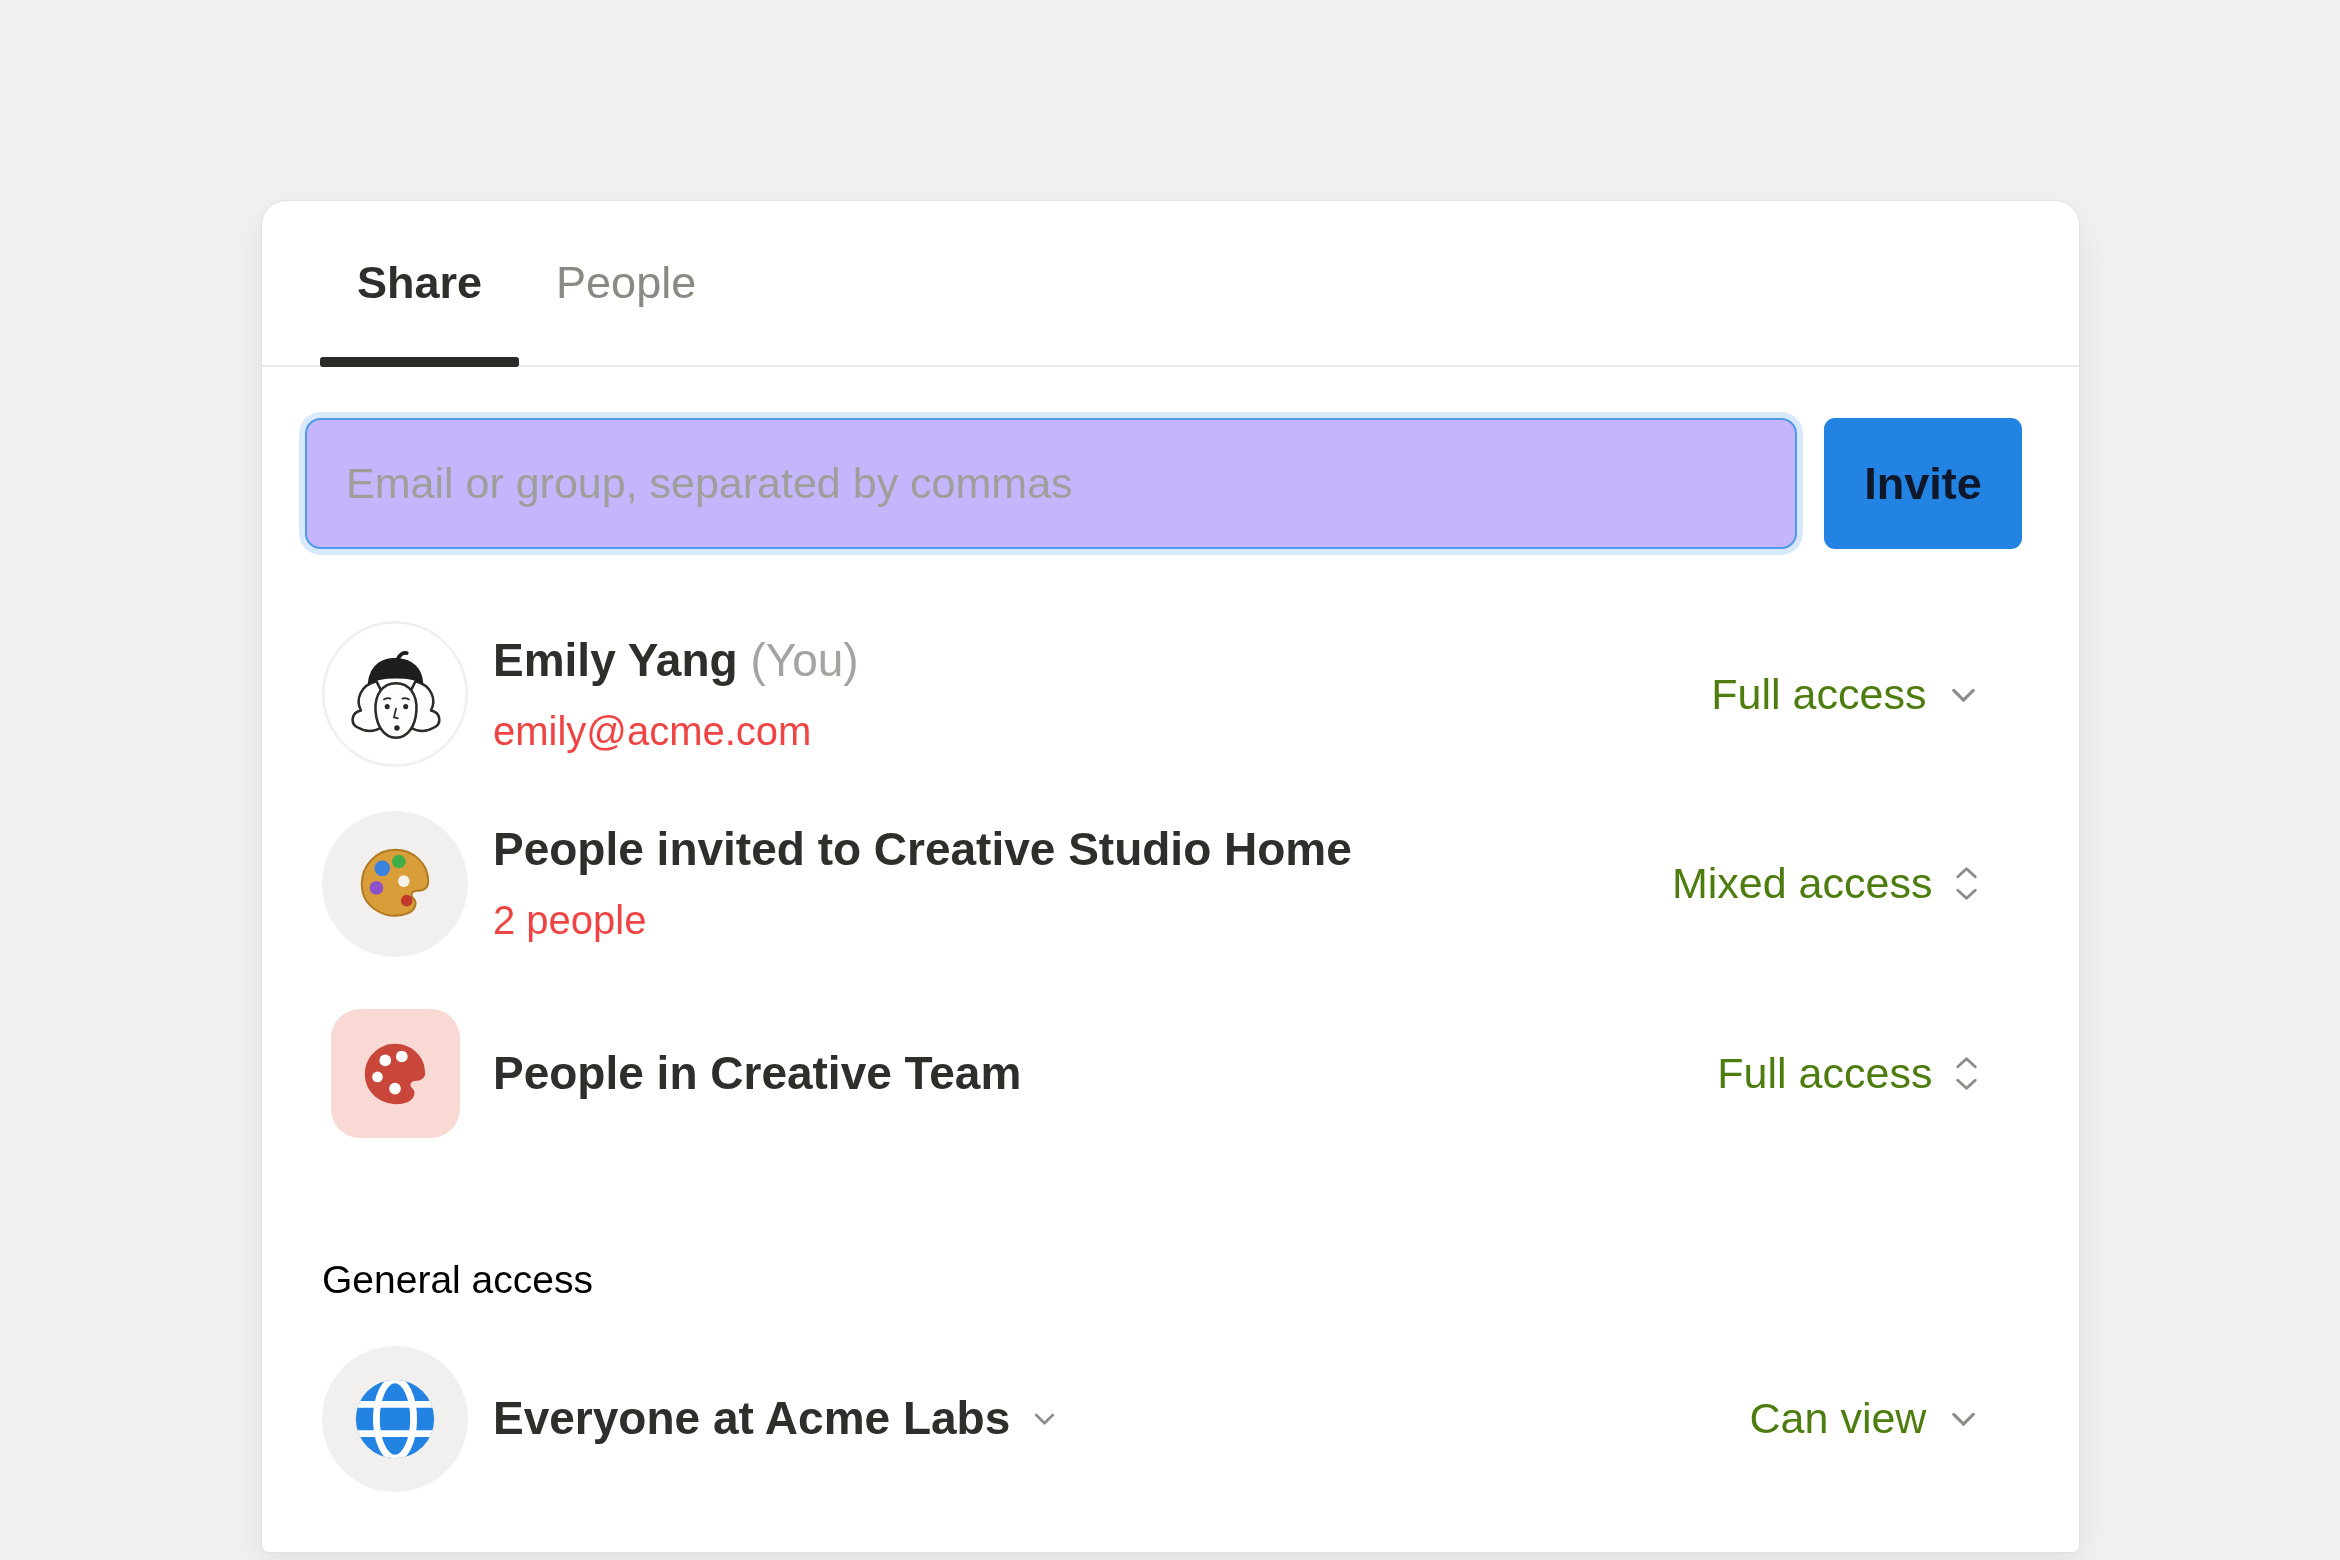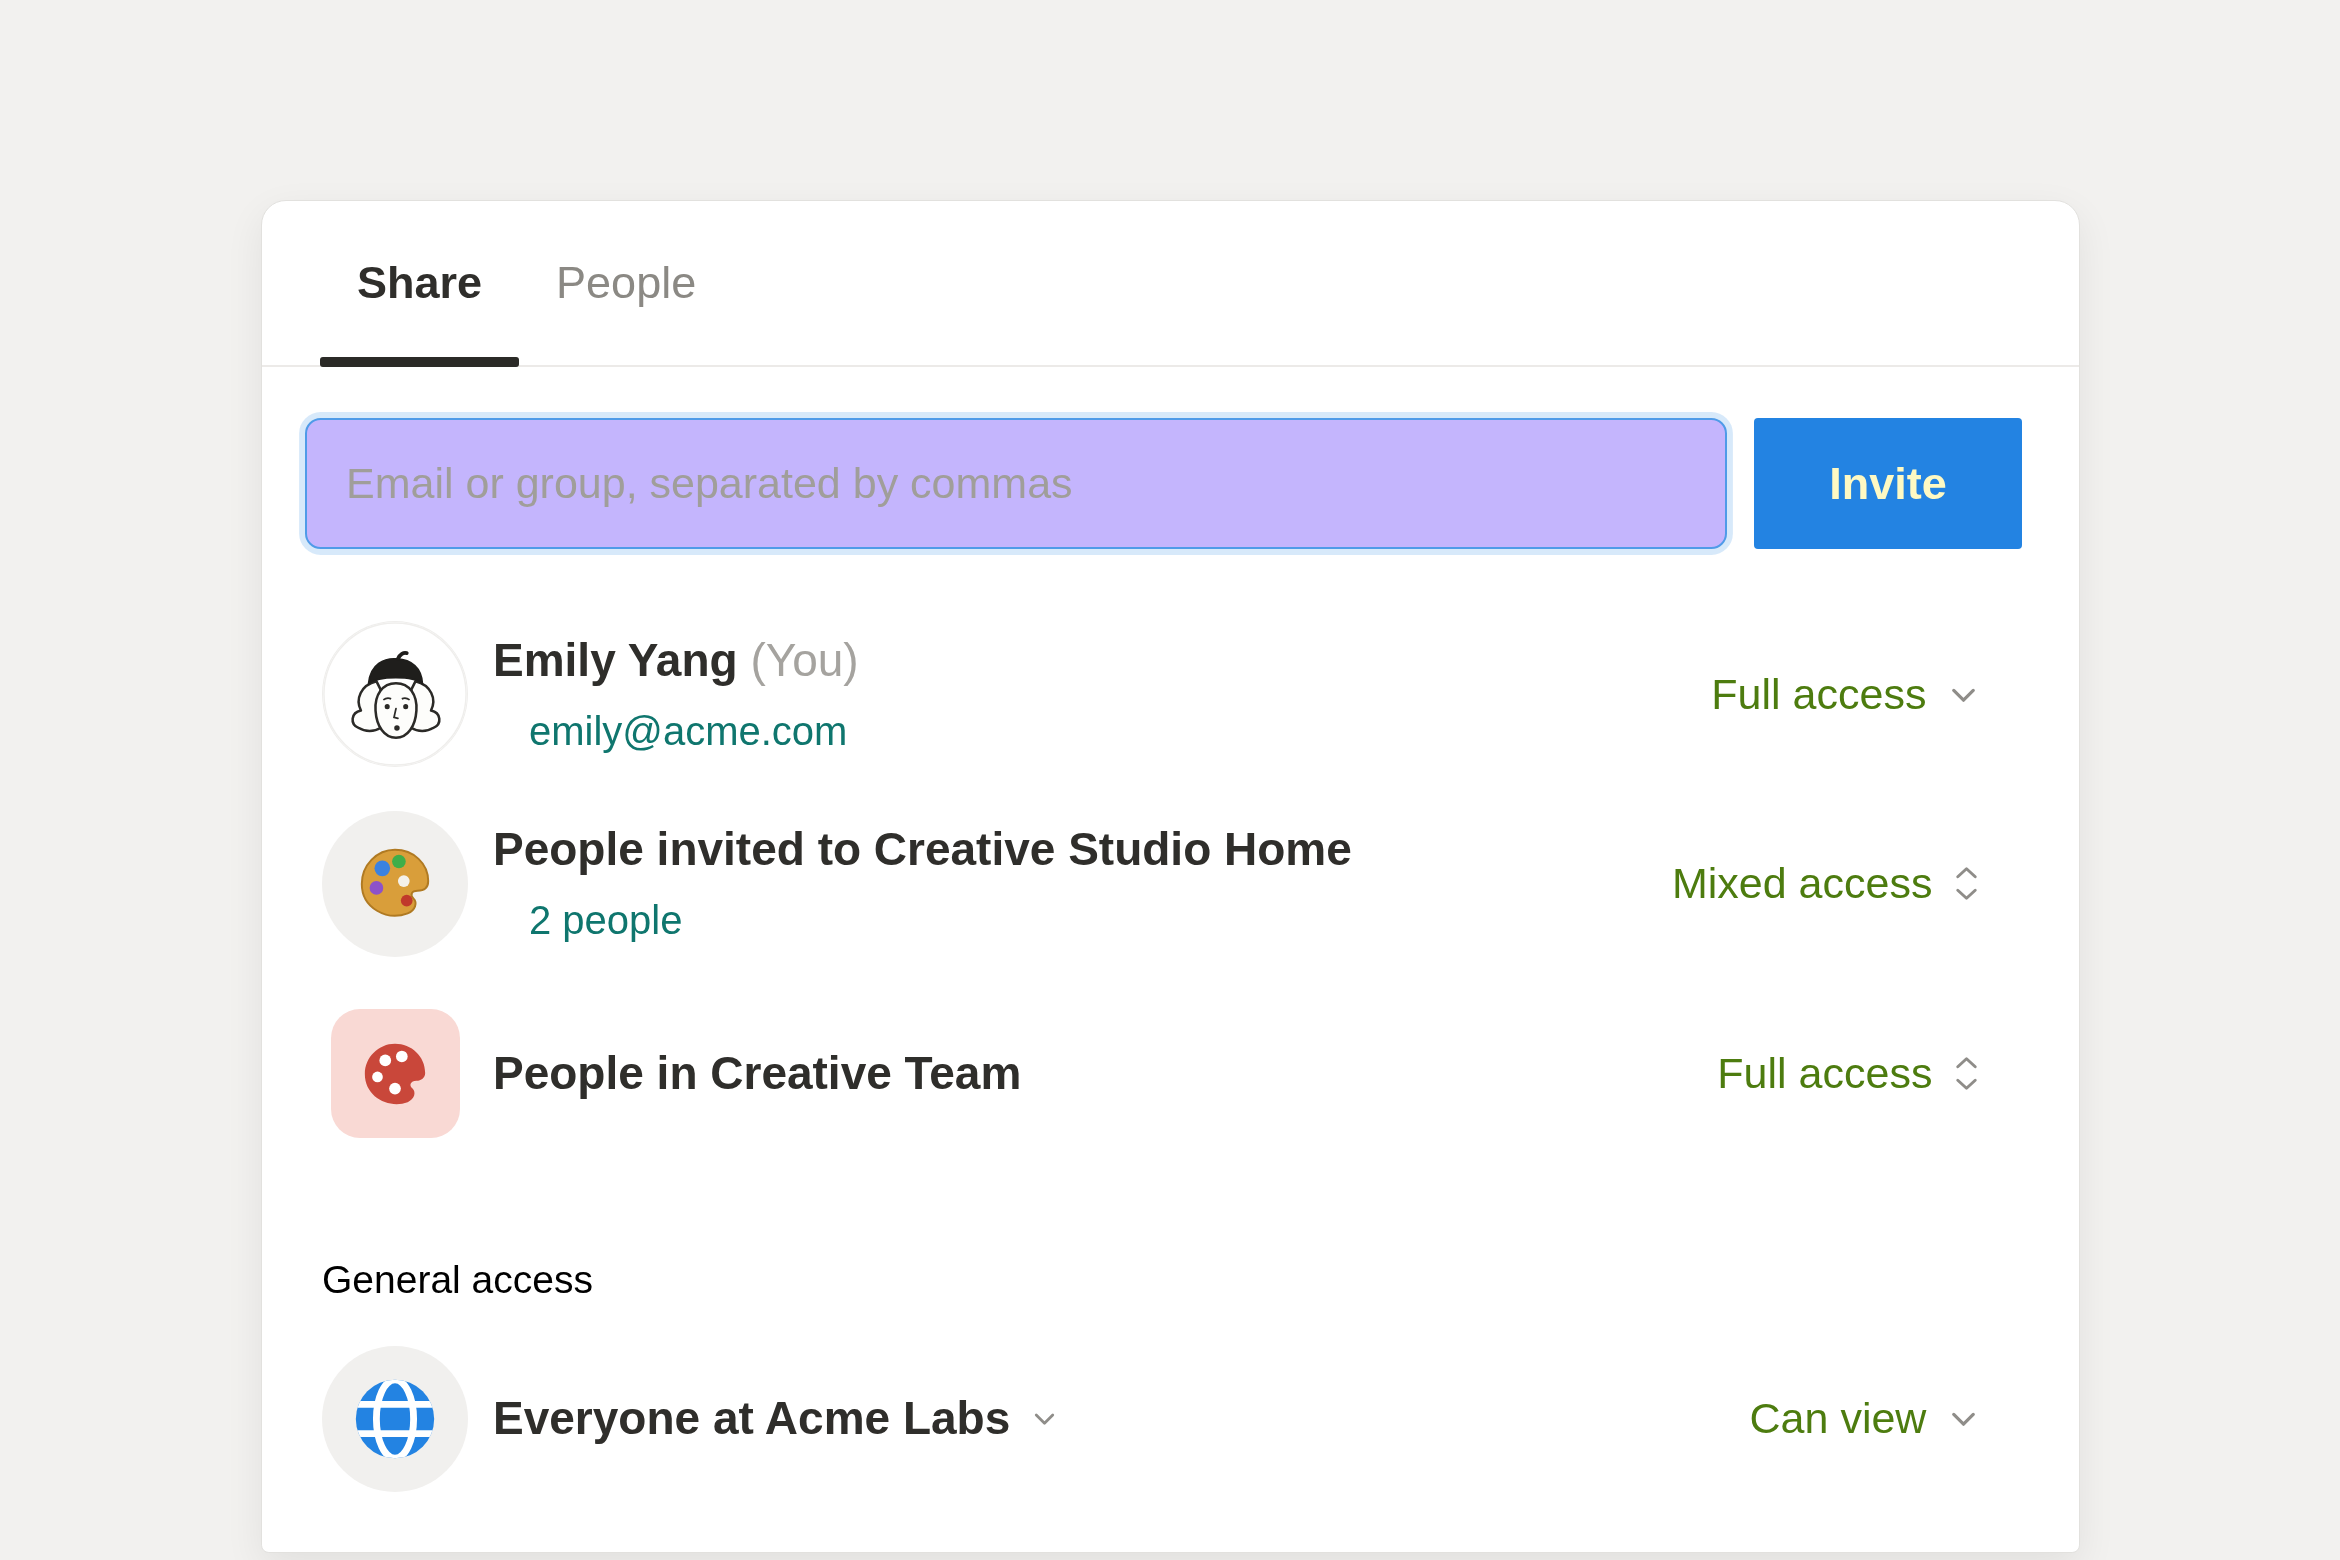--- a/index.html
+++ b/index.html
@@ -53,9 +53,9 @@
   }
   .invite-input::placeholder{color:#a09e9a;}
   .invite-btn{
-    width:268px;height:131px;flex:none;
-    background:#2383e2;color:#fef9c3;
-    border:none;border-radius:4px;
+    width:198px;height:131px;flex:none;
+    background:#2383e2;color:#0f172a;
+    border:none;border-radius:11px;
     font-family:"Liberation Sans", sans-serif;
     font-size:45px;font-weight:600;
     cursor:pointer;

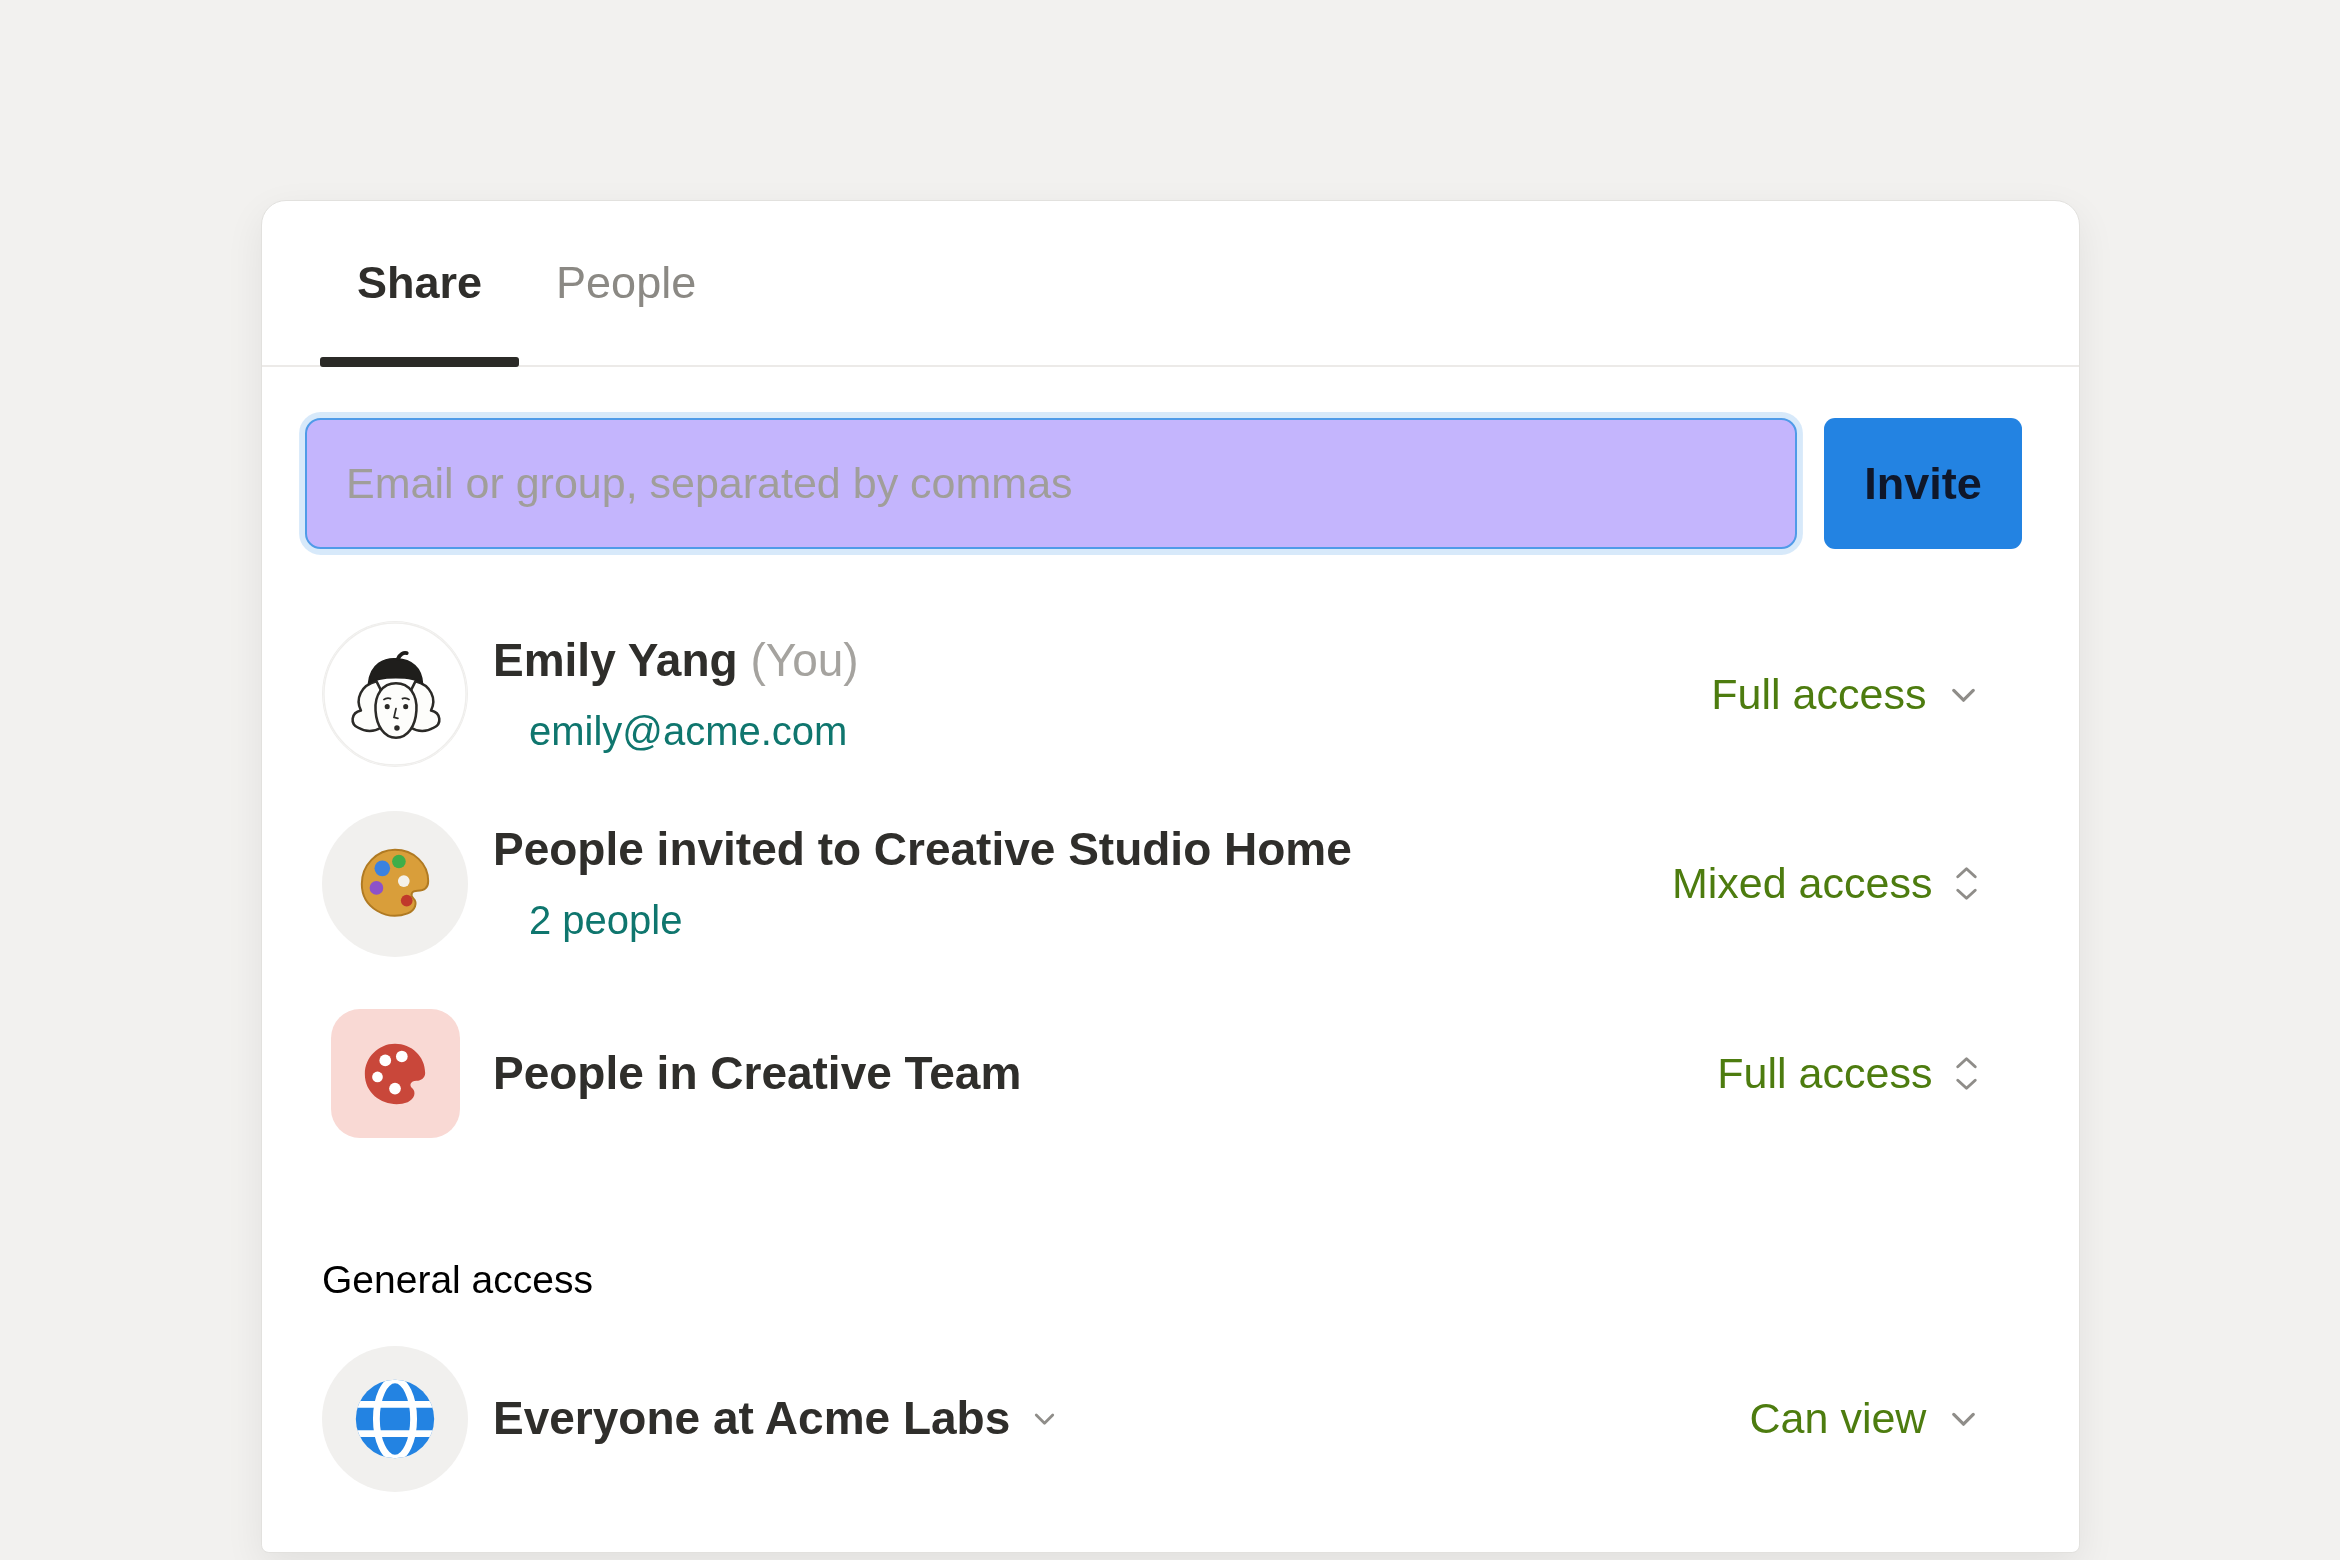--- a/index.html
+++ b/index.html
@@ -87,7 +87,7 @@
   .texts{display:flex;flex-direction:column;gap:17px;min-width:0;}
   .title{font-size:46px;line-height:57px;color:#2f2e2b;font-weight:600;white-space:nowrap;}
   .title .you{color:#a5a39f;font-weight:400;}
-  .subtitle{font-size:40px;line-height:51px;color:#0f766e;font-weight:400;white-space:nowrap;margin-left:36px;}
+  .subtitle{font-size:40px;line-height:51px;color:#ef4444;font-weight:400;white-space:nowrap;}
   .access{
     margin-left:auto;flex:none;
     display:flex;align-items:center;gap:17.6px;

